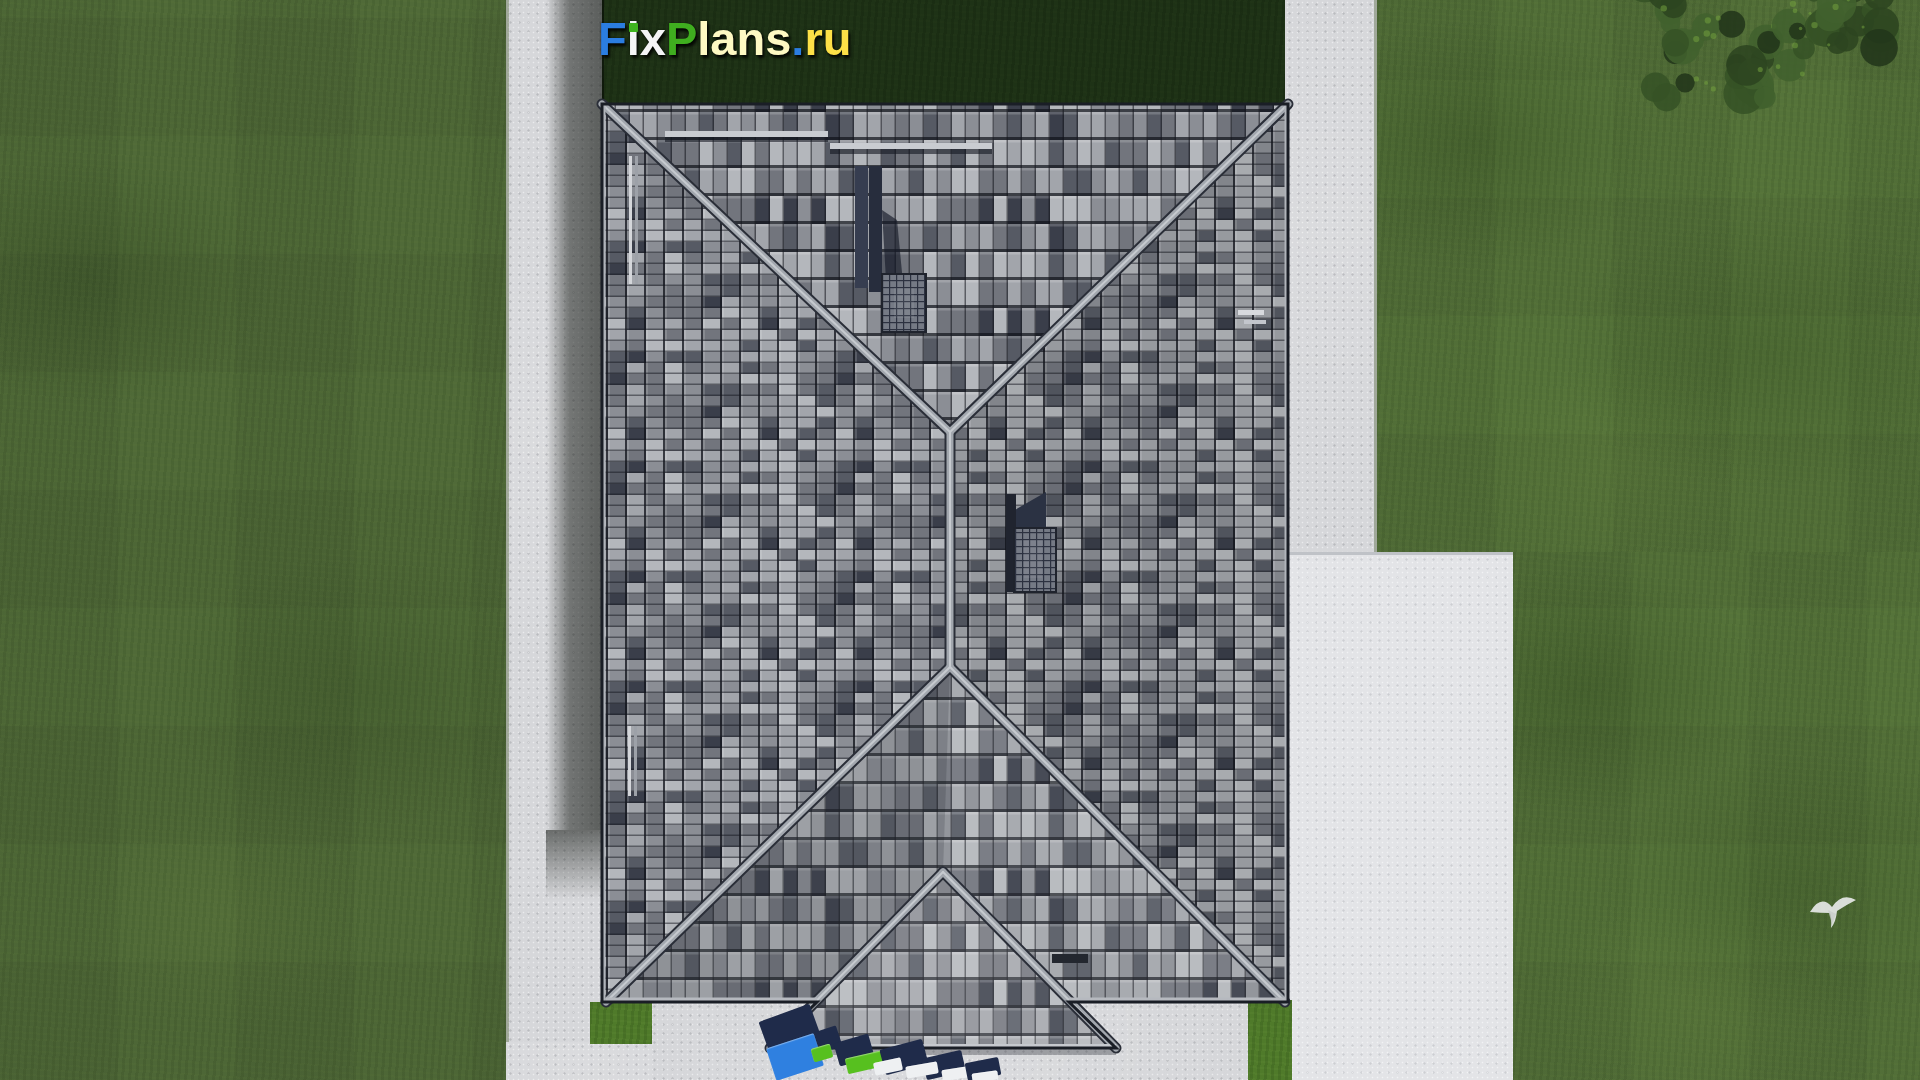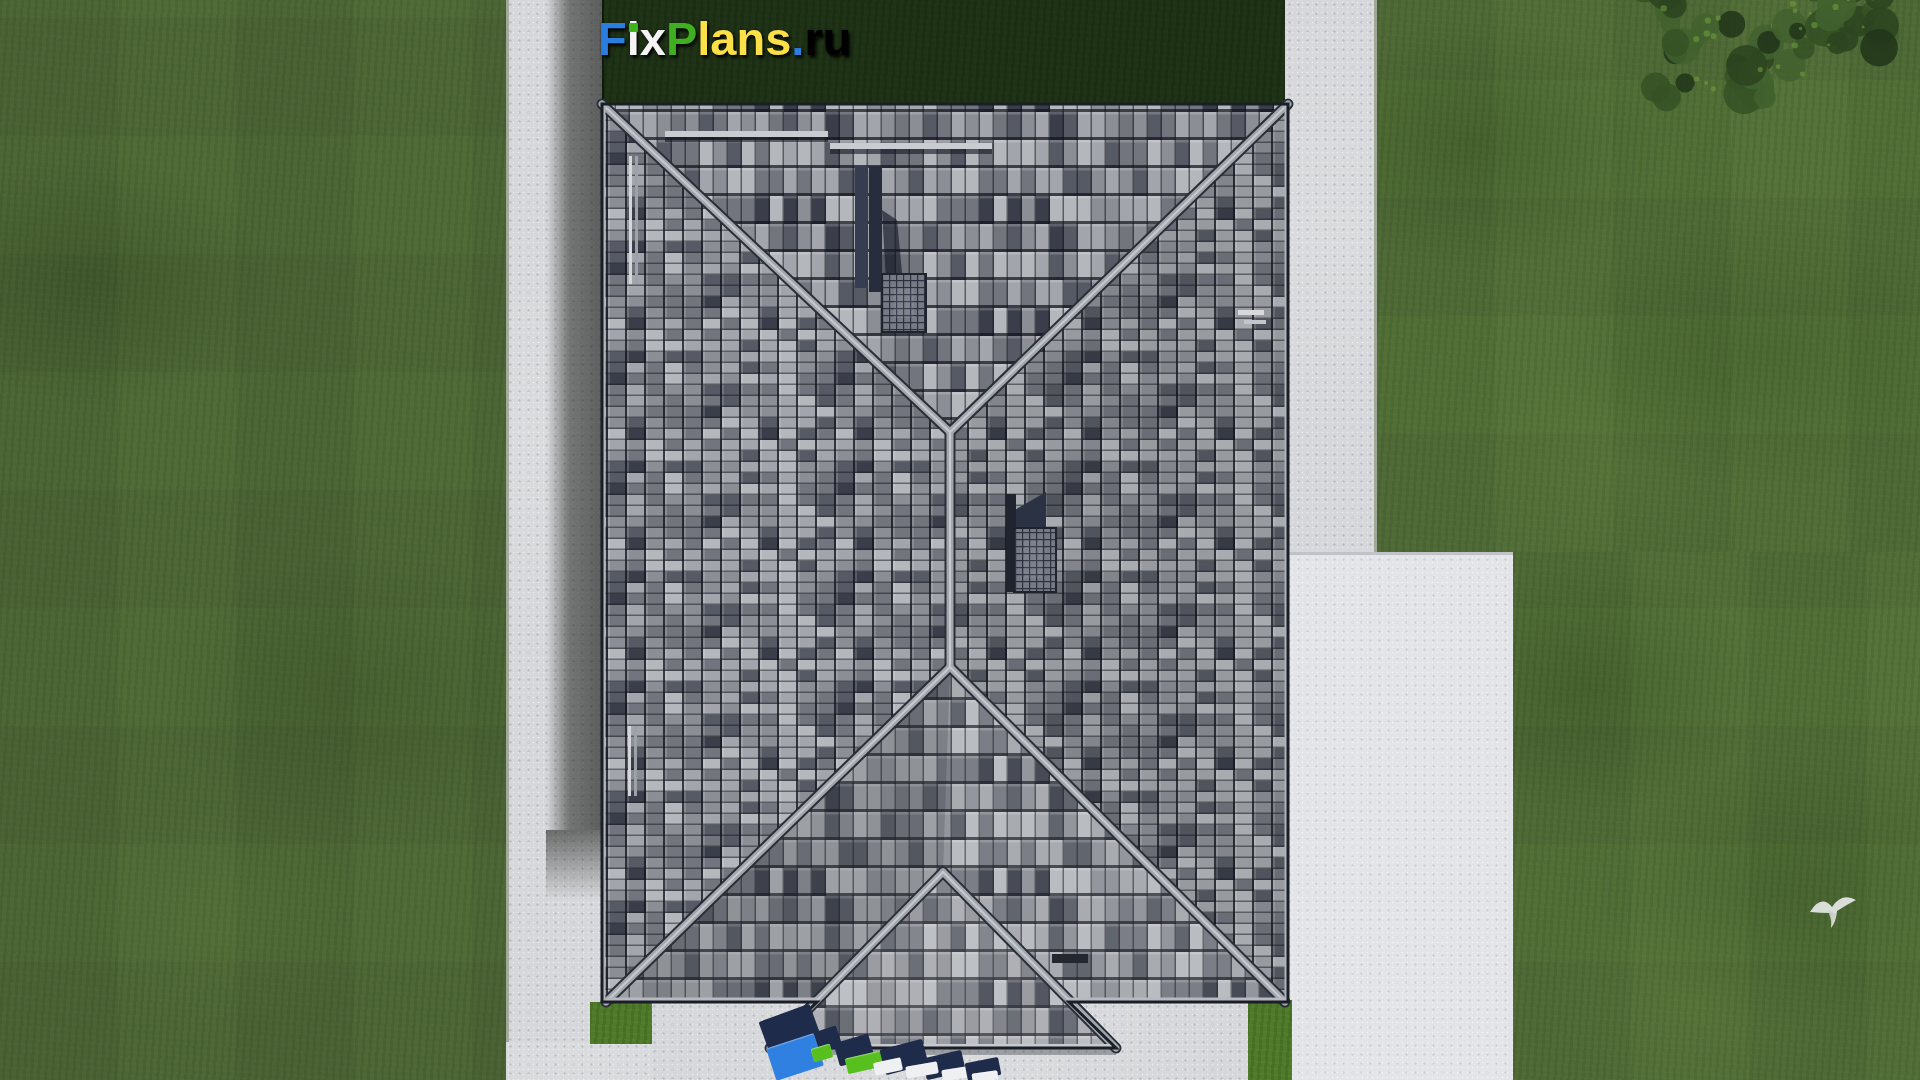--- a/index.html
+++ b/index.html
@@ -1040,7 +1040,7 @@
       <span class="letter" style="color: rgb(244, 244, 246);">i<span class="idot" style="background: rgb(63, 179, 31);"></span></span>
       <span class="letter" style="color: rgb(244, 244, 246);">x</span>
       <span class="letter" style="color: rgb(63, 174, 31);">P</span>
-      <span class="letter" style="color: #fde047;">lans</span>
+      <span class="letter" style="color: #fef9c3;">lans</span>
       <span class="letter" style="color: rgb(43, 125, 224);">.</span>
       <span class="letter" style="color: #000000;">ru</span>
     </div>

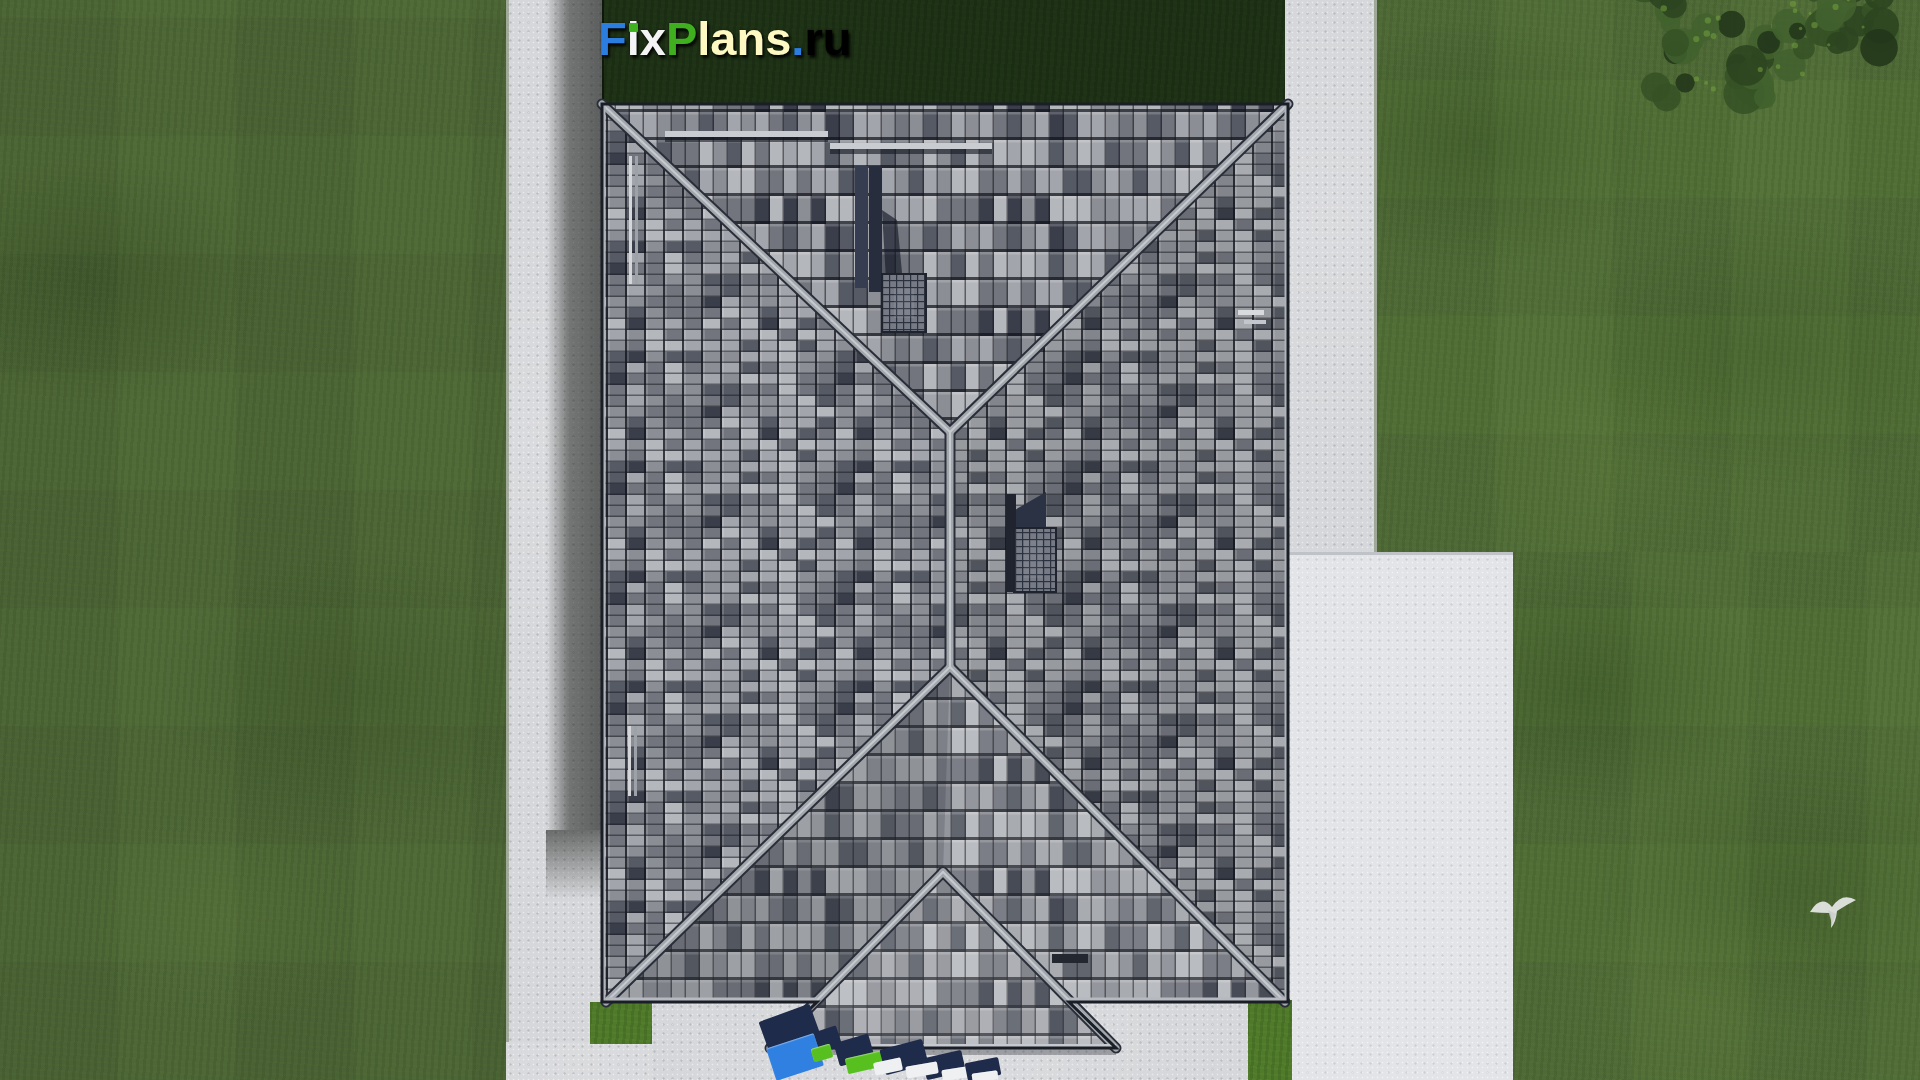--- a/index.html
+++ b/index.html
@@ -1042,7 +1042,7 @@
       <span class="letter" style="color: rgb(63, 174, 31);">P</span>
       <span class="letter" style="color: #fef9c3;">lans</span>
       <span class="letter" style="color: rgb(43, 125, 224);">.</span>
-      <span class="letter" style="color: #000000;">ru</span>
+      <span class="letter" style="color: #fde047;">ru</span>
     </div>
 
 </div>

